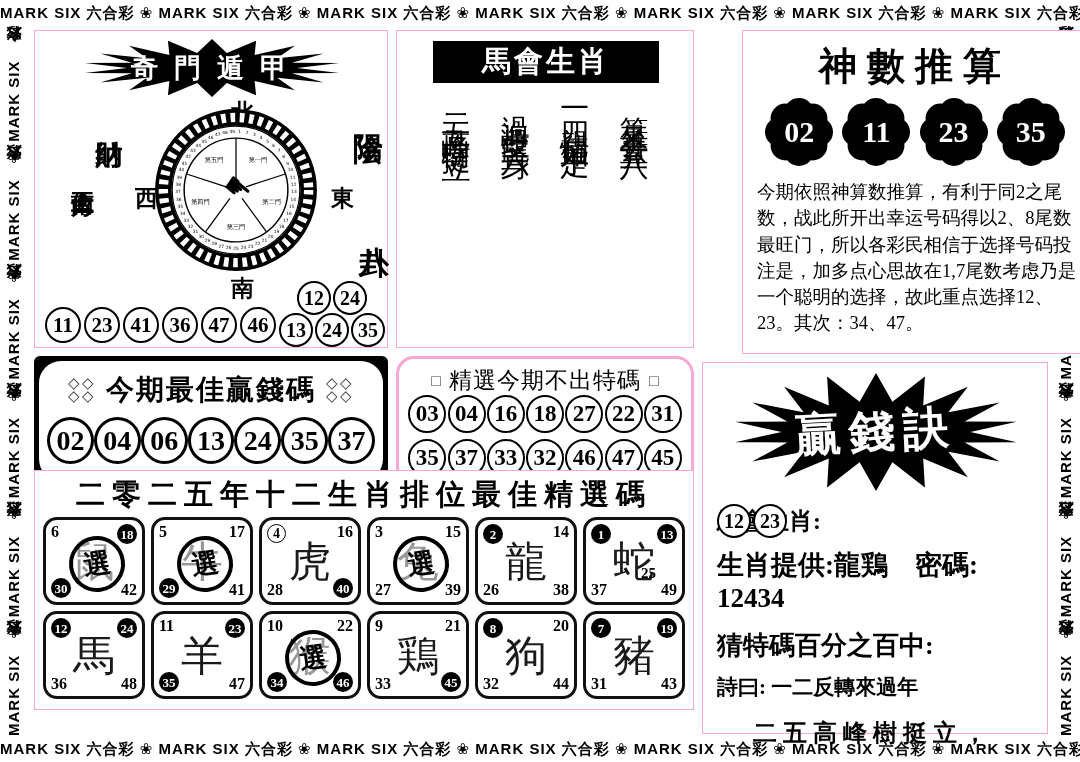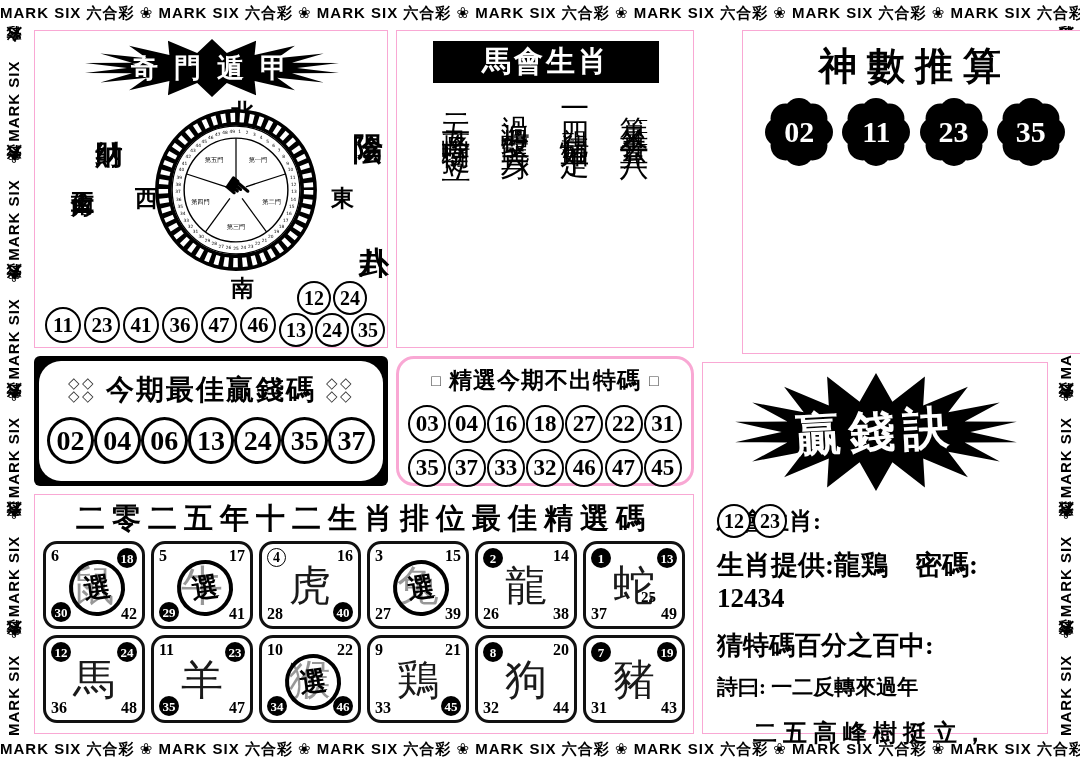--- a/index.html
+++ b/index.html
@@ -278,6 +278,7 @@
           <span class="fnum">35</span>
         </div>
       </div>
+    <div class="p3-par">今期依照神算数推算，有利于同2之尾数，战此所开出幸运号码得以2、8尾数最旺门，所以各彩民相信于选择号码投注是，加多点心思故在1,7尾数考虑乃是一个聪明的选择，故此重点选择12、23。其次：34、47。</div>
   </div>
 
   <div class="panel p4">

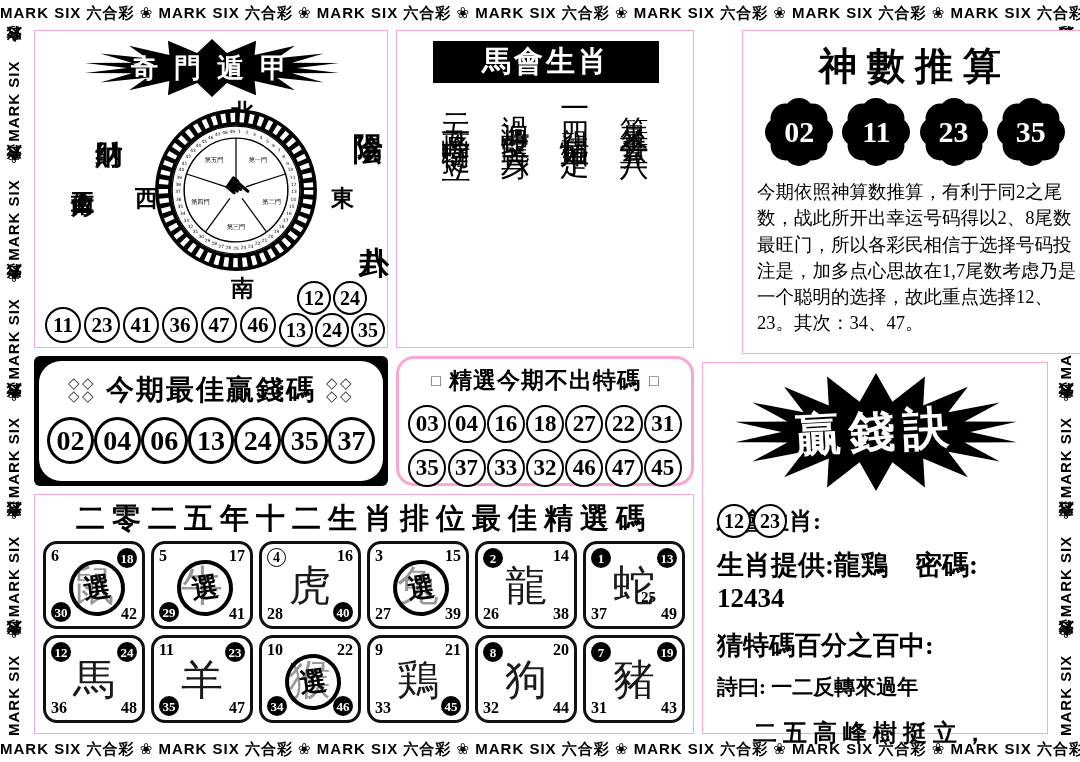--- a/index.html
+++ b/index.html
@@ -61,7 +61,7 @@
   
   .p5{left:396px;top:356px;width:298px;height:130px;border-radius:18px;border-width:3px;}
   .p5-titlerow{position:absolute;top:6px;width:100%;display:flex;align-items:center;justify-content:center;gap:8px;}
-  .p5-title{font-size:23px;font-weight:bold;letter-spacing:1px;}
+  .p5-title{font-size:23px;font-weight:normal;letter-spacing:1px;}
   .sq{font-size:16px;color:#444;}
   .p5-row{position:absolute;width:100%;display:flex;justify-content:space-evenly;padding:0 8px;box-sizing:border-box;margin-top:10px;}
   .p5-row1{top:36px;} .p5-row2{top:80px;}

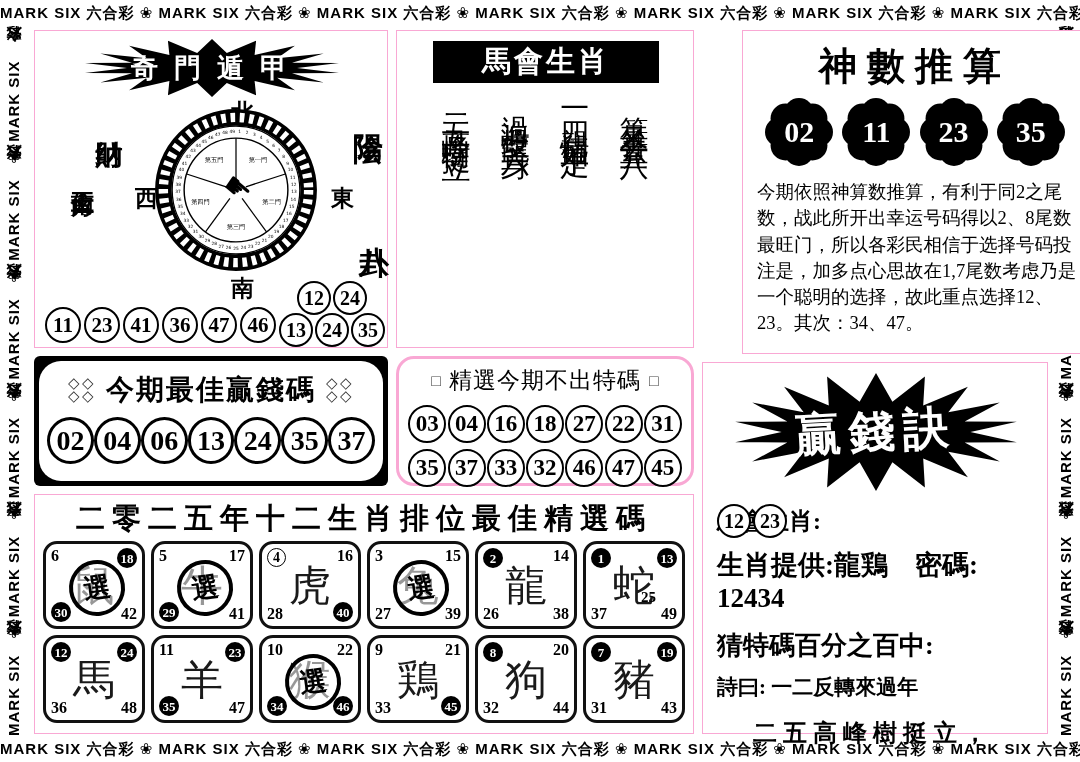--- a/index.html
+++ b/index.html
@@ -63,7 +63,7 @@
   .p5-titlerow{position:absolute;top:6px;width:100%;display:flex;align-items:center;justify-content:center;gap:8px;}
   .p5-title{font-size:23px;font-weight:normal;letter-spacing:1px;}
   .sq{font-size:16px;color:#444;}
-  .p5-row{position:absolute;width:100%;display:flex;justify-content:space-evenly;padding:0 8px;box-sizing:border-box;margin-top:10px;}
+  .p5-row{position:absolute;width:100%;display:flex;justify-content:space-evenly;padding:0 8px;box-sizing:border-box;}
   .p5-row1{top:36px;} .p5-row2{top:80px;}
   .p5-row .num-circle{width:38px;height:38px;font-size:23px;}
   

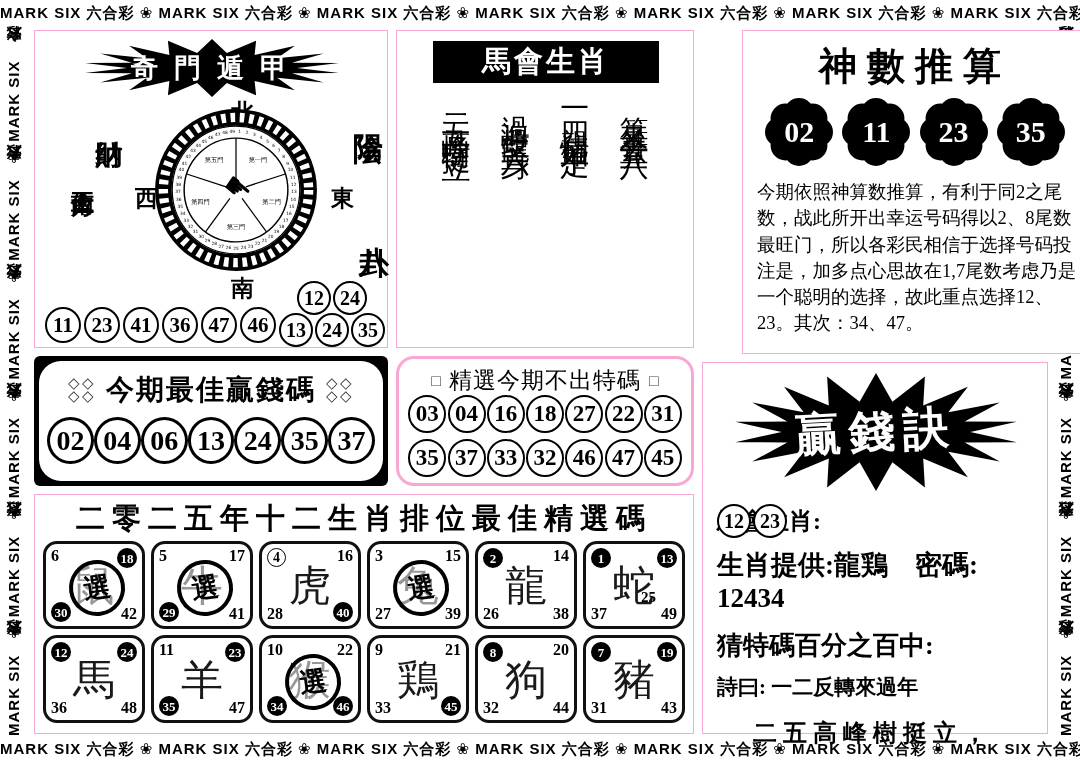--- a/index.html
+++ b/index.html
@@ -67,7 +67,7 @@
   .p5-row1{top:36px;} .p5-row2{top:80px;}
   .p5-row .num-circle{width:38px;height:38px;font-size:23px;}
   
-  .p6{left:34px;top:494px;width:660px;height:240px;}
+  .p6{left:34px;top:470px;width:660px;height:240px;}
   .p6-title{position:absolute;top:4px;width:100%;text-align:center;font-size:29px;font-weight:bold;letter-spacing:7px;}
   .zgrid{position:absolute;left:8px;top:46px;right:8px;display:grid;grid-template-columns:repeat(6,1fr);
       grid-template-rows:88px 88px;gap:6px;}

